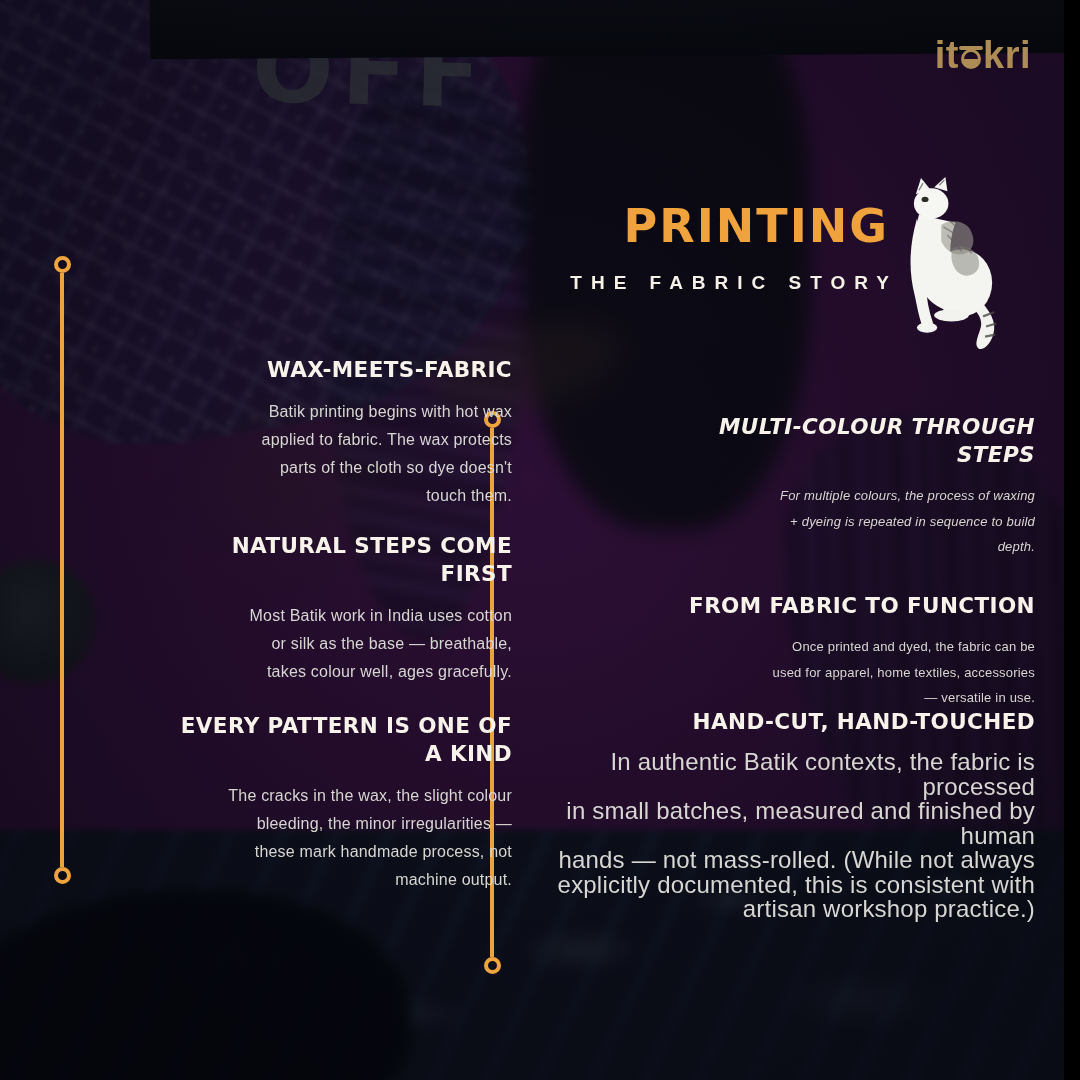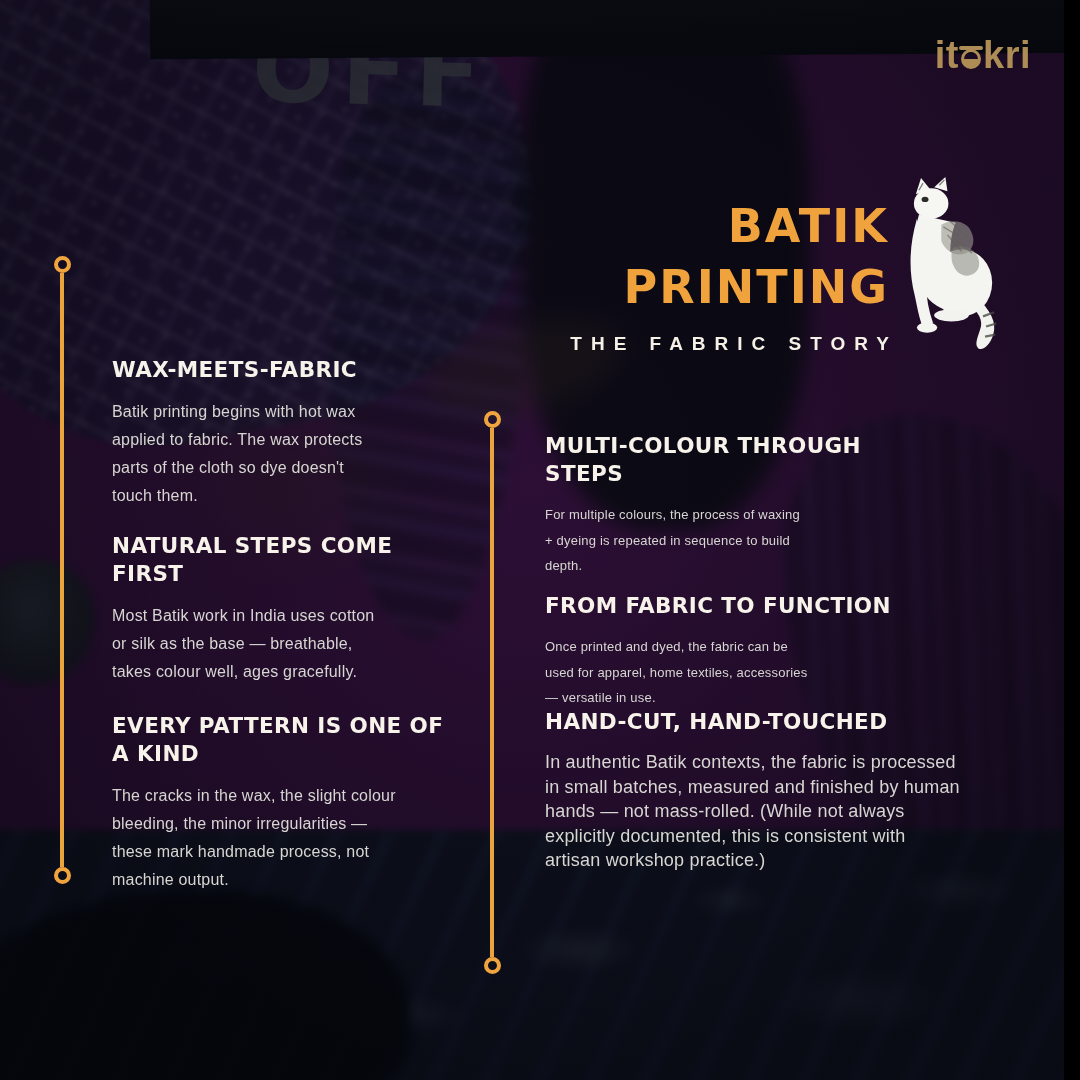--- a/index.html
+++ b/index.html
@@ -114,7 +114,6 @@
     <div class="logo"><span>it</span><span class="logo-o"></span><span>kri</span></div>
 
     <header class="title-block">
-      <div class="title-line">BATIK</div>
       <div class="title-line">PRINTING</div>
       <div class="subtitle">THE FABRIC STORY</div>
     </header>

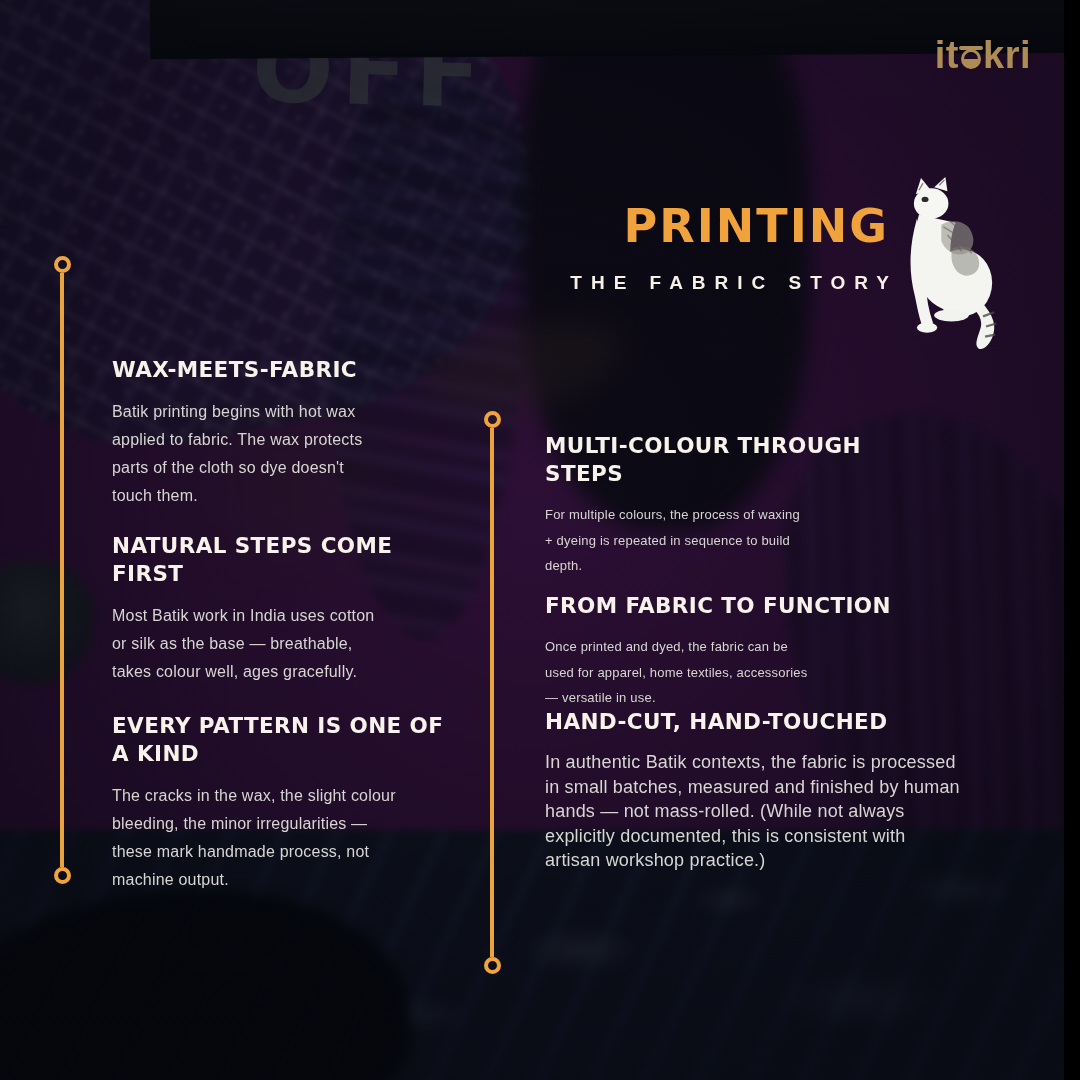--- a/index.html
+++ b/index.html
@@ -77,7 +77,7 @@
   .dot{width:9px;height:9px;border:4px solid #f0a43e;border-radius:50%;background:transparent;flex:0 0 auto;}
   .tline{flex:1 1 auto;width:3.5px;background:#e9a43d;}
 
-  .col-section{position:absolute;}
+  .col-section{position:absolute;text-align:right;}
   .sec-heading{margin:0;font-family:"DejaVu Sans",sans-serif;font-size:21.5px;font-weight:800;
       color:#f7f3ea;line-height:28px;letter-spacing:.4px;white-space:pre-line;}
   .sec-body{margin:14px 0 0 0;font-size:16px;color:#d7d6d2;line-height:28px;

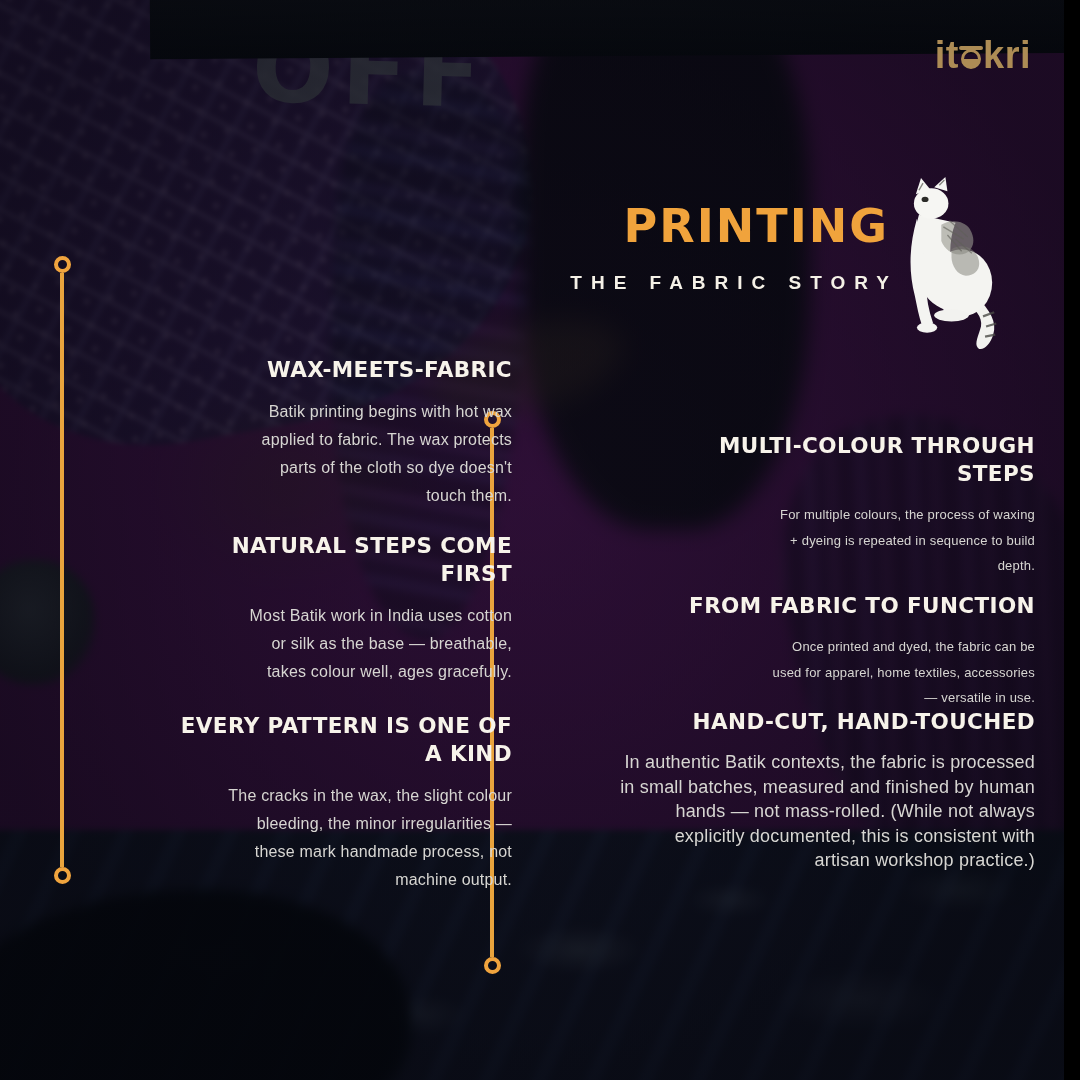--- a/index.html
+++ b/index.html
@@ -85,7 +85,7 @@
   .left-col{left:112px;width:400px;}
   .right-col{left:545px;width:490px;}
   .sec-l1{top:356px;} .sec-l2{top:532px;} .sec-l3{top:712px;}
-  .sec-r1{top:432px;} .sec-r2{top:592px;} .sec-r3{top:708px;}
+  .sec-r1{top:413px;font-style:italic;} .sec-r2{top:592px;} .sec-r3{top:708px;}
   .sec-r1 .sec-body,.sec-r2 .sec-body{font-size:13px;line-height:25.5px;}
   .sec-r3 .sec-body{font-size:18px;line-height:24.5px;}
 </style>

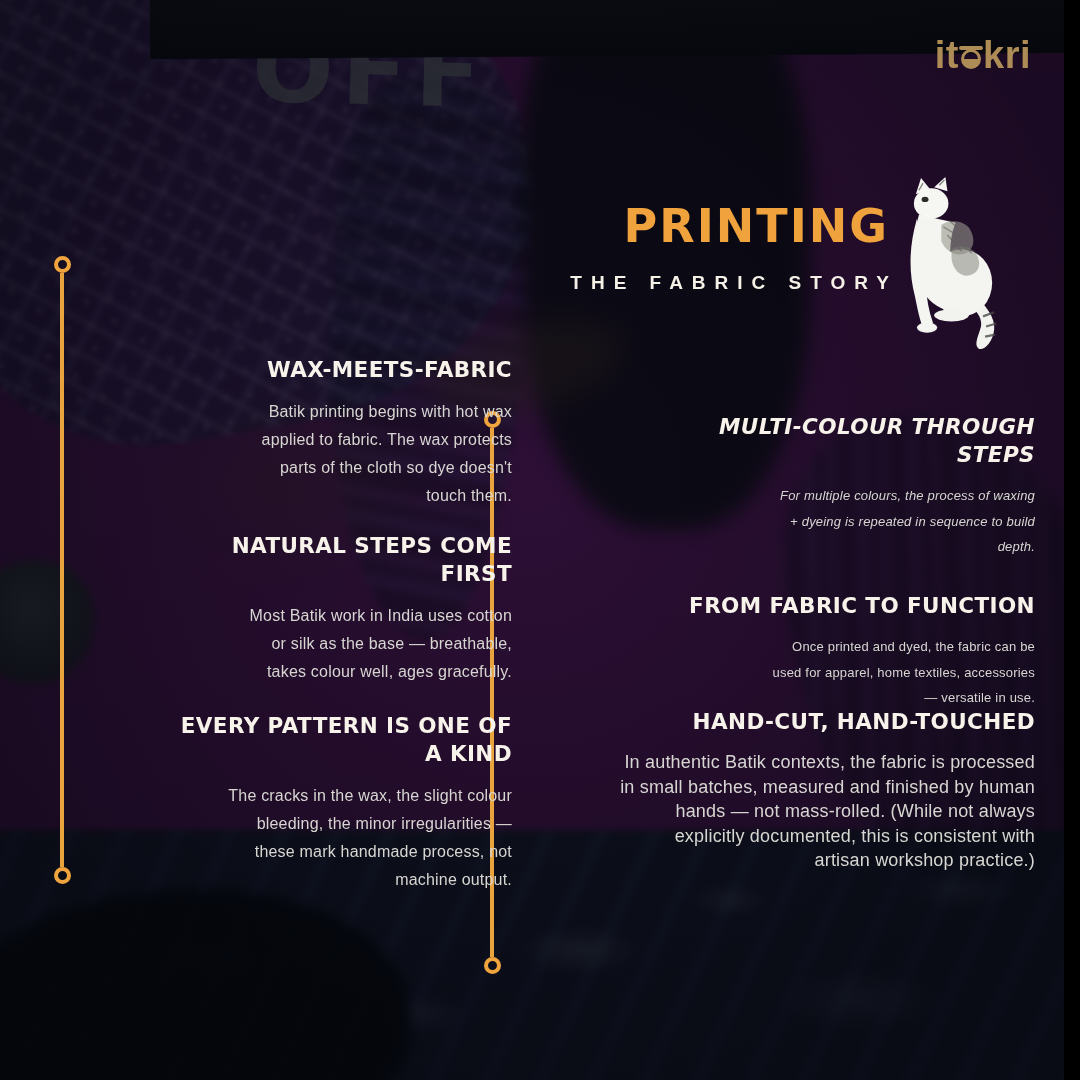--- a/index.html
+++ b/index.html
@@ -87,7 +87,7 @@
   .sec-l1{top:356px;} .sec-l2{top:532px;} .sec-l3{top:712px;}
   .sec-r1{top:413px;font-style:italic;} .sec-r2{top:592px;} .sec-r3{top:708px;}
   .sec-r1 .sec-body,.sec-r2 .sec-body{font-size:13px;line-height:25.5px;}
-  .sec-r3 .sec-body{font-size:18px;line-height:24.5px;}
+  .sec-r3 .sec-body{font-size:24px;line-height:24.5px;}
 </style>
 </head>
 <body>

